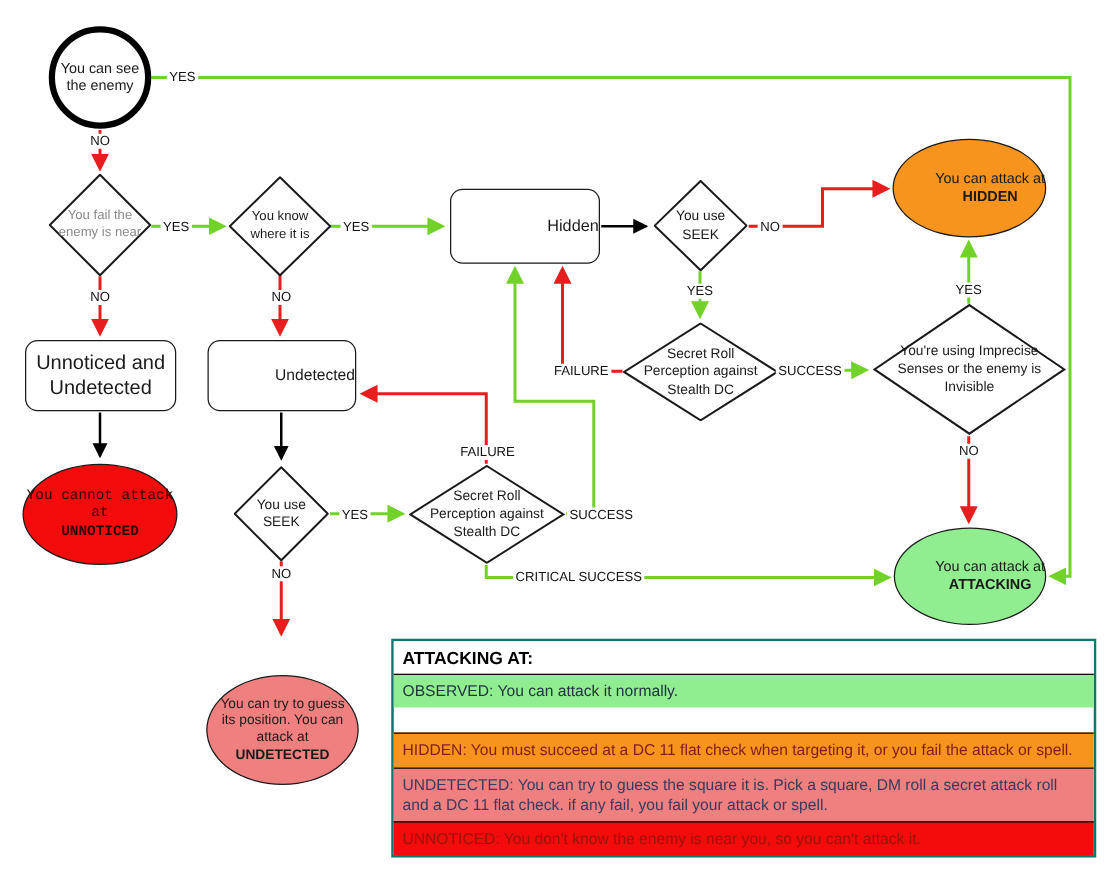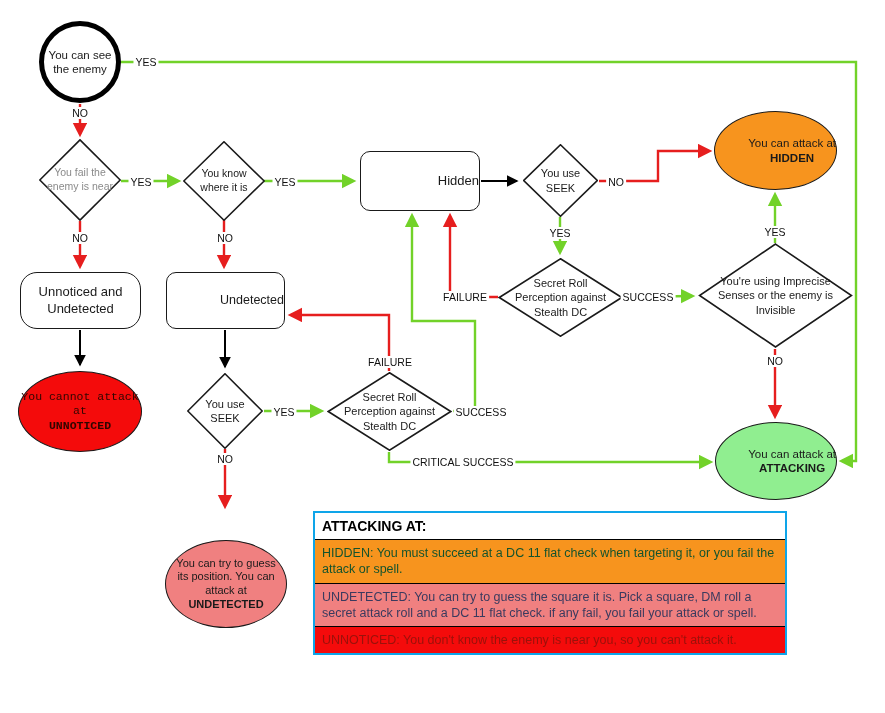--- a/index.html
+++ b/index.html
@@ -95,7 +95,7 @@
     <div class="txt">You know where it is</div>
   </div>
 
-  <div class="node rect-node" style="left:20px;top:272px;width:121px;height:57px;font-size:13px;border-radius:17px;">
+  <div class="node rect-node" style="left:20px;top:272px;width:121px;height:57px;font-size:16px;">
     <div class="txt">Unnoticed and Undetected</div>
   </div>
 

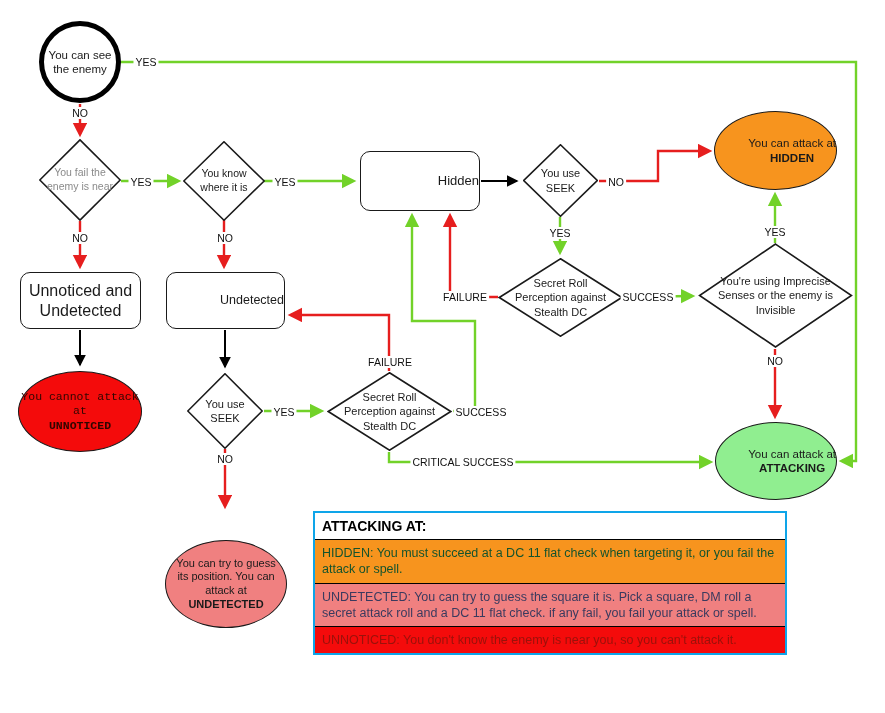--- a/index.html
+++ b/index.html
@@ -26,7 +26,7 @@
   .edge-label{position:absolute;transform:translate(-50%,-50%);background:#ffffff;
               padding:0 2px;font-size:10.5px;color:#111;white-space:nowrap;z-index:3;}
   
-  .legend{position:absolute;left:313px;top:511px;width:474px;border:2px solid #0ea5e9;
+  .legend{position:absolute;left:313px;top:511px;width:564px;border:2px solid #0f766e;
           box-sizing:border-box;background:#fff;z-index:4;}
   .legend-title{padding:5px 7px;font-size:14px;font-weight:bold;color:#000;background:#fff;}
   .legend-row{padding:5px 7px;font-size:12.5px;line-height:1.3;border-top:1.6px solid #000;}

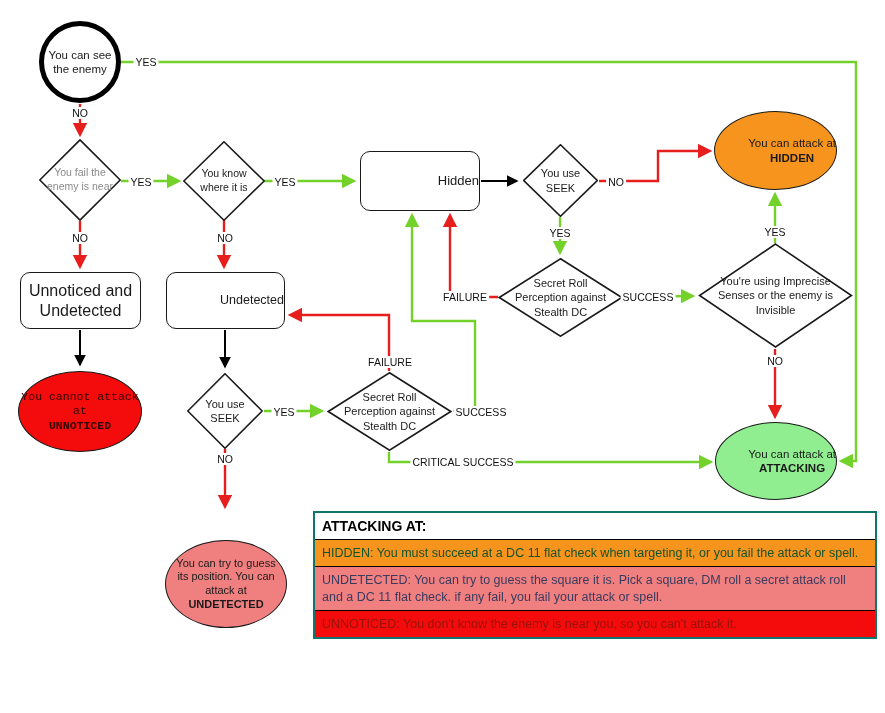--- a/index.html
+++ b/index.html
@@ -190,6 +190,7 @@
 
   <div class="legend">
     <div class="legend-title">ATTACKING AT:</div>
+    <div class="legend-row row-observed">OBSERVED: You can attack it normally.</div>
     <div class="legend-row row-hidden">HIDDEN: You must succeed at a DC 11 flat check when targeting it, or you fail the attack or spell.</div>
     <div class="legend-row row-undetected">UNDETECTED: You can try to guess the square it is. Pick a square, DM roll a secret attack roll and a DC 11 flat check. if any fail, you fail your attack or spell.</div>
     <div class="legend-row row-unnoticed">UNNOTICED: You don't know the enemy is near you, so you can't attack it.</div>

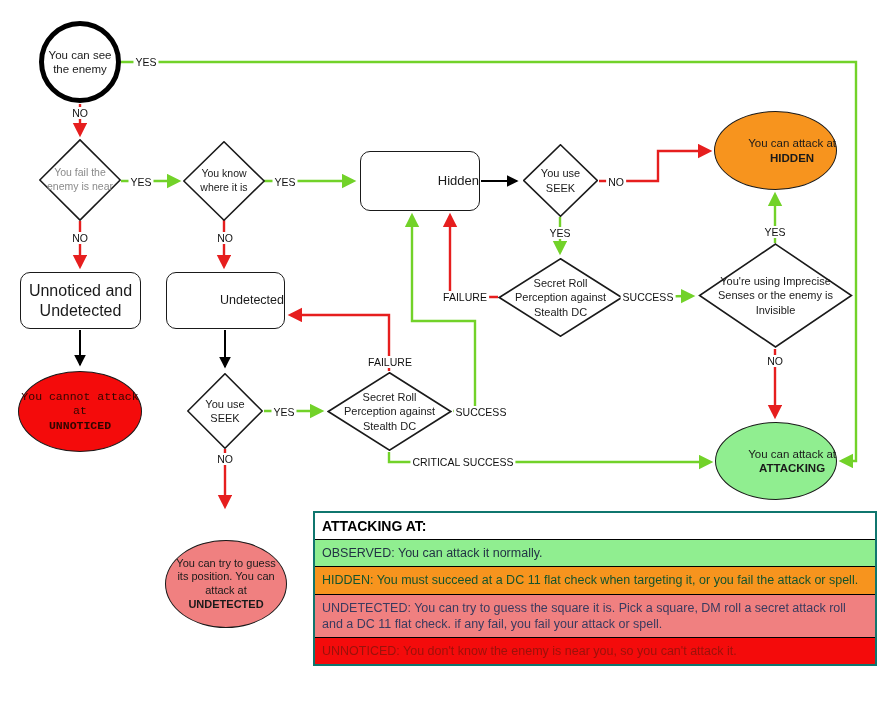--- a/index.html
+++ b/index.html
@@ -31,7 +31,7 @@
   .legend-title{padding:5px 7px;font-size:14px;font-weight:bold;color:#000;background:#fff;}
   .legend-row{padding:5px 7px;font-size:12.5px;line-height:1.3;border-top:1.6px solid #000;}
   .row-observed{background:#90ee90;color:#223344;}
-  .row-hidden{background:#f7941e;color:#14532d;}
+  .row-hidden{background:#f7941e;color:#7f1d1d;margin-top:20px;}
   .row-undetected{background:#f08080;color:#3a3a5e;}
   .row-unnoticed{background:#f40b0b;color:#9a120b;}
 </style>

